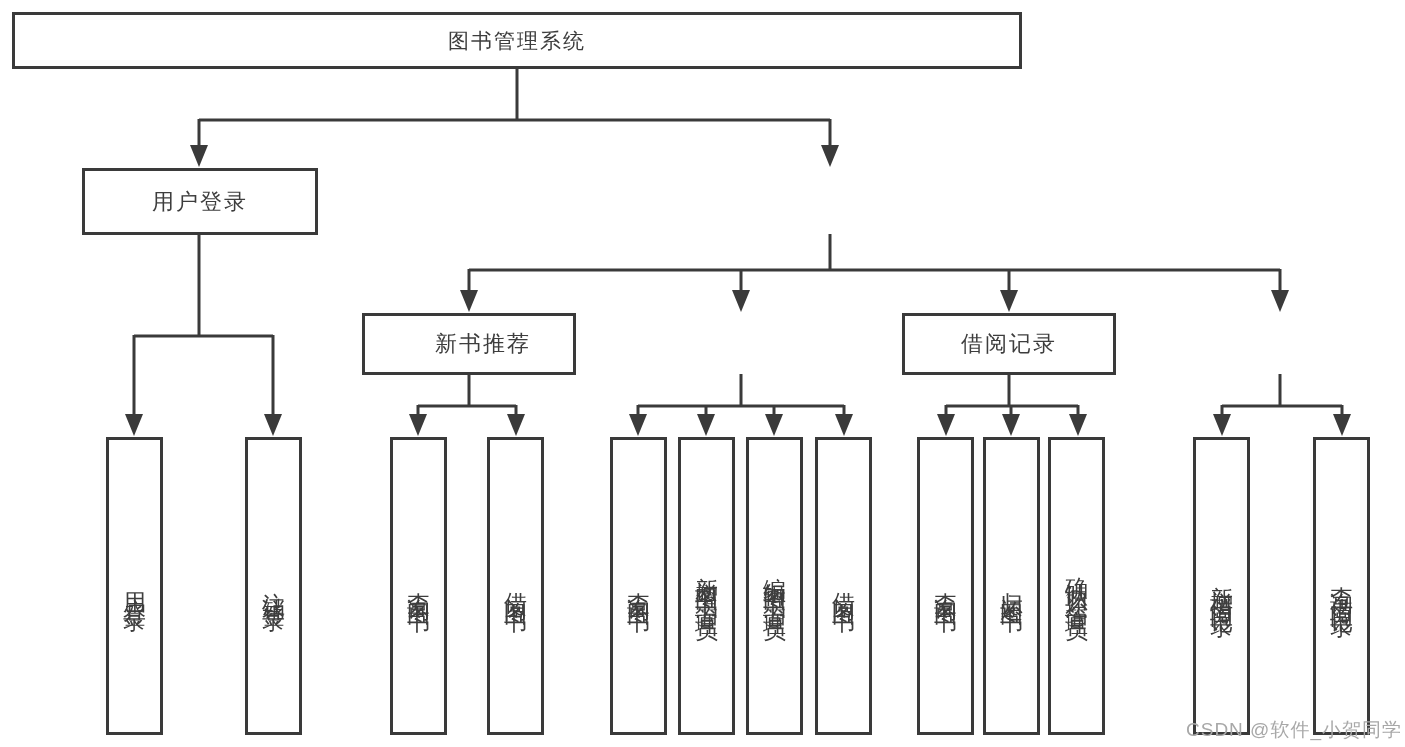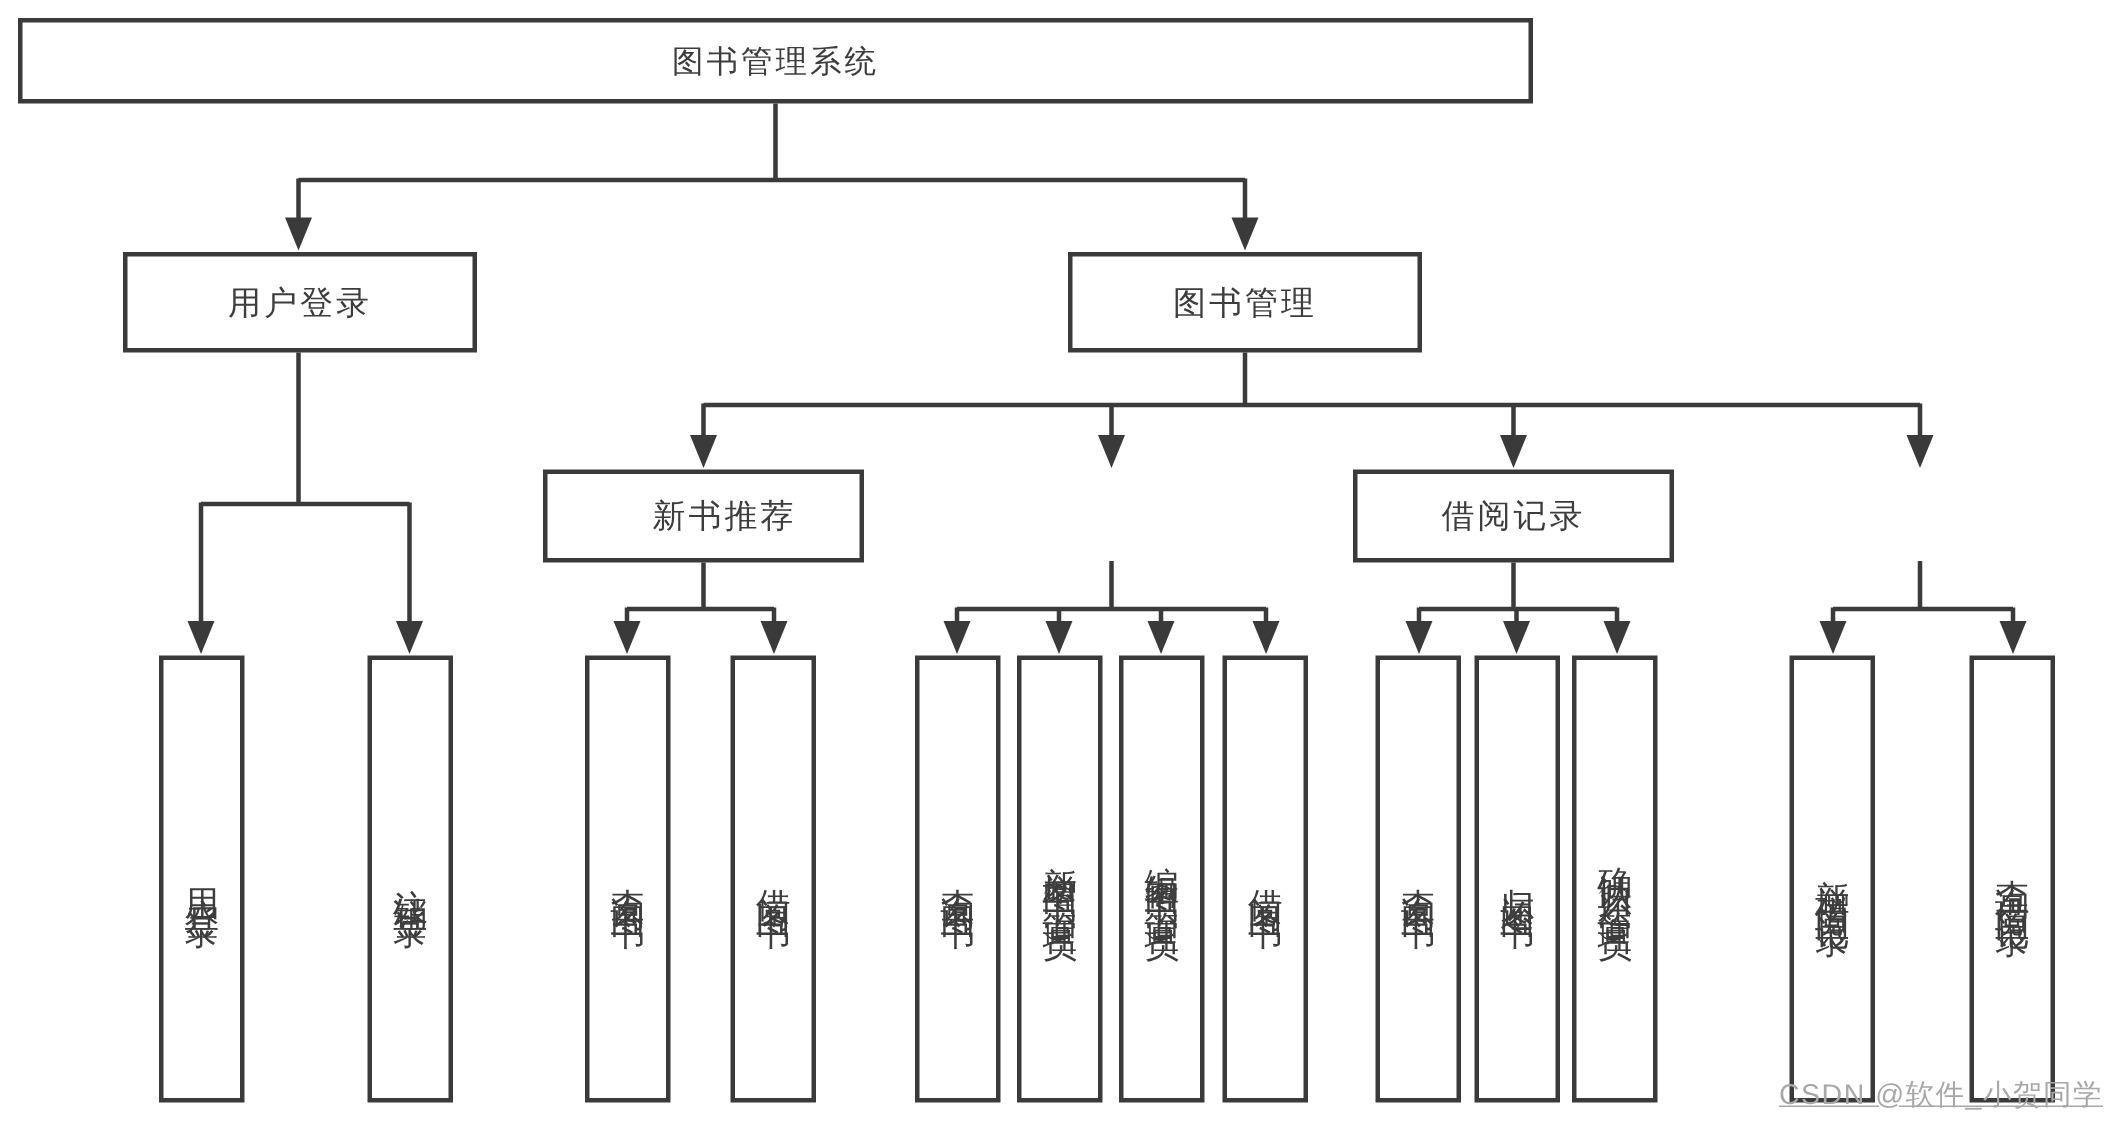--- a/index.html
+++ b/index.html
@@ -134,9 +134,6 @@
   <div class="node node-h b-l2a">
     <span>用户登录</span>
   </div>
-  <div class="node node-h b-l2b">
-    <span>图书管理</span>
-  </div>
 
   <div class="node node-h b-l3a">
     <span>新书推荐</span>

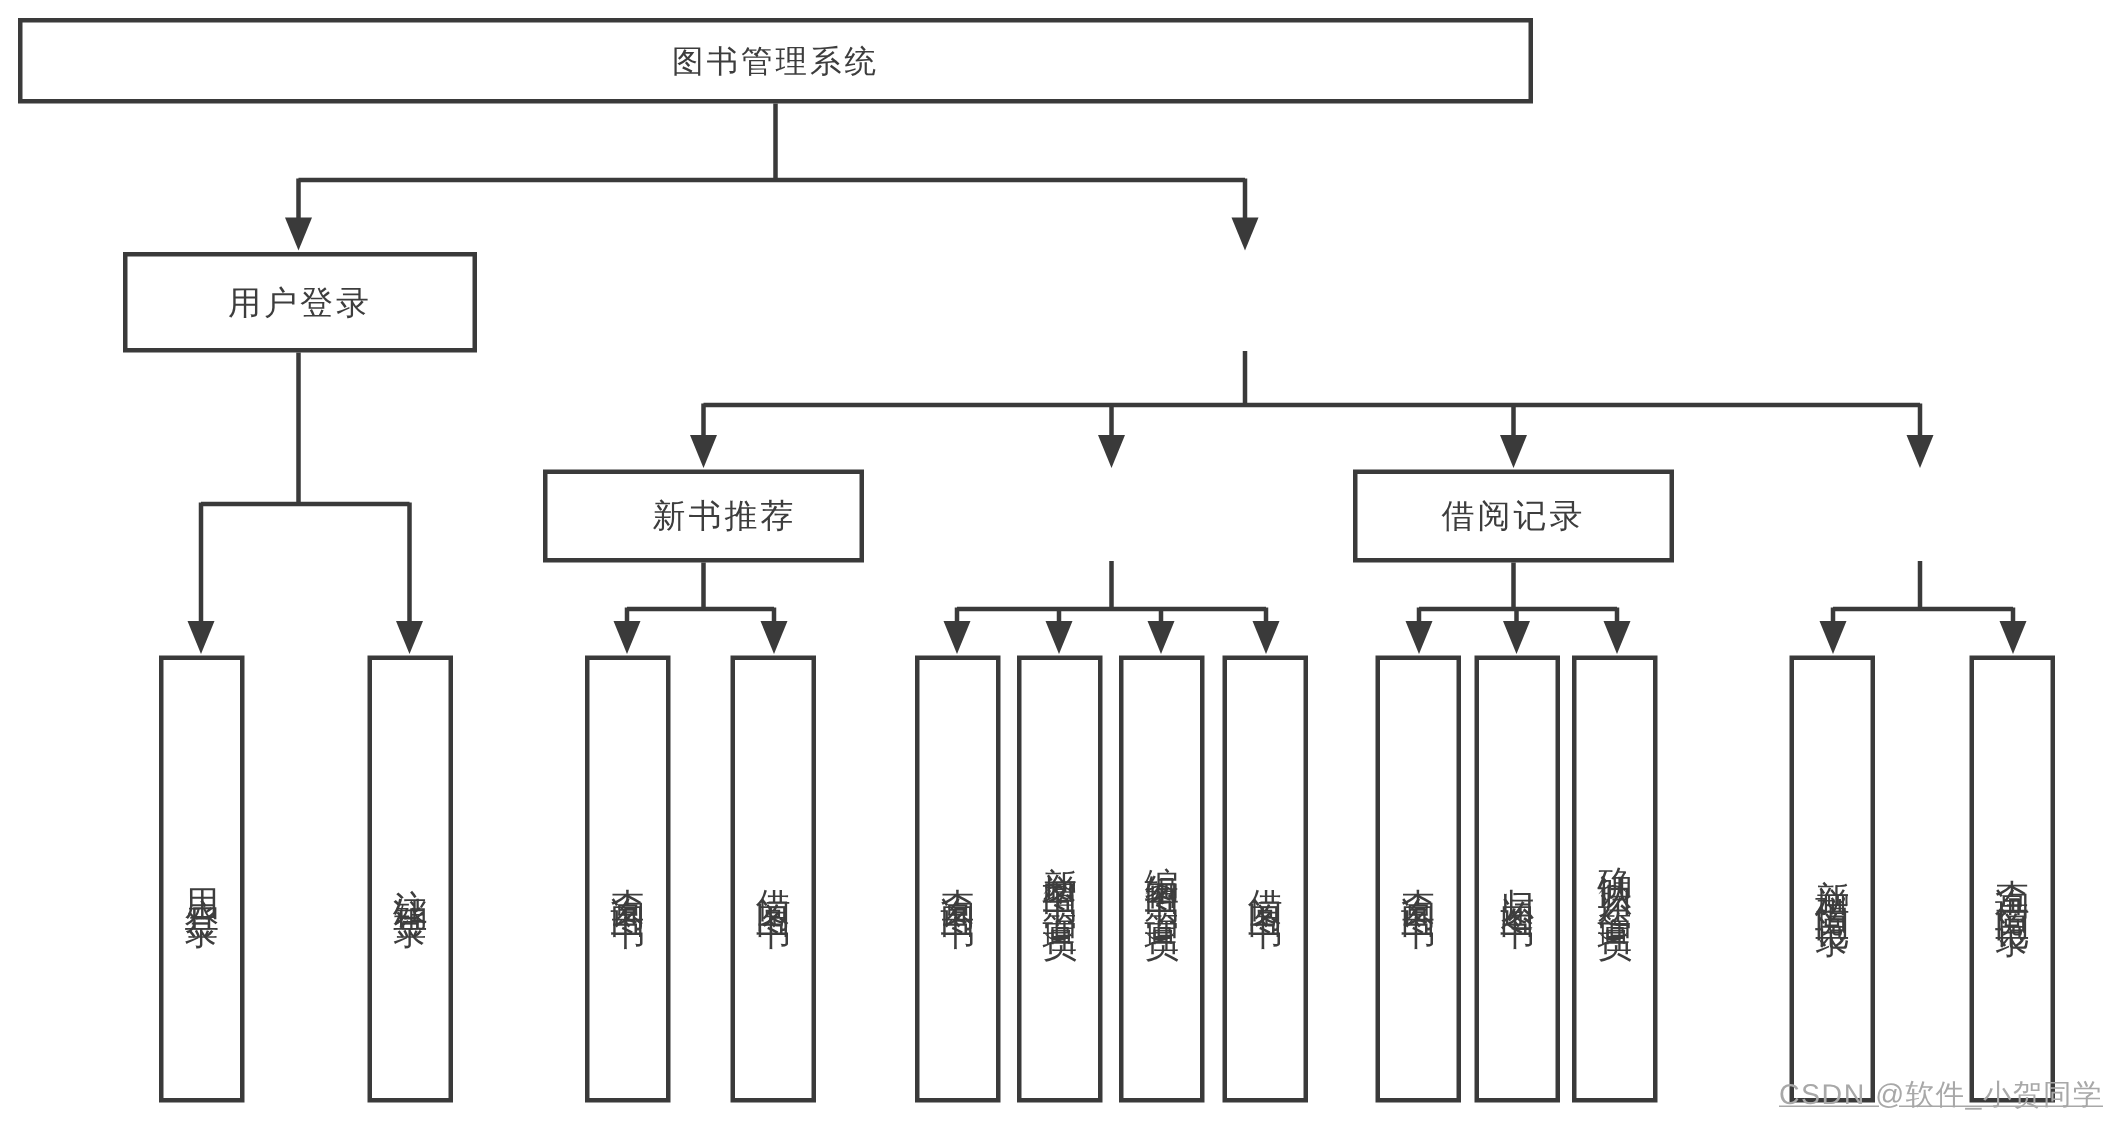--- a/index.html
+++ b/index.html
@@ -76,7 +76,6 @@
     letter-spacing: 1px;
     color: #a8a8a8;
     white-space: nowrap;
-    text-decoration: underline;
   }
 </style>
 </head>

